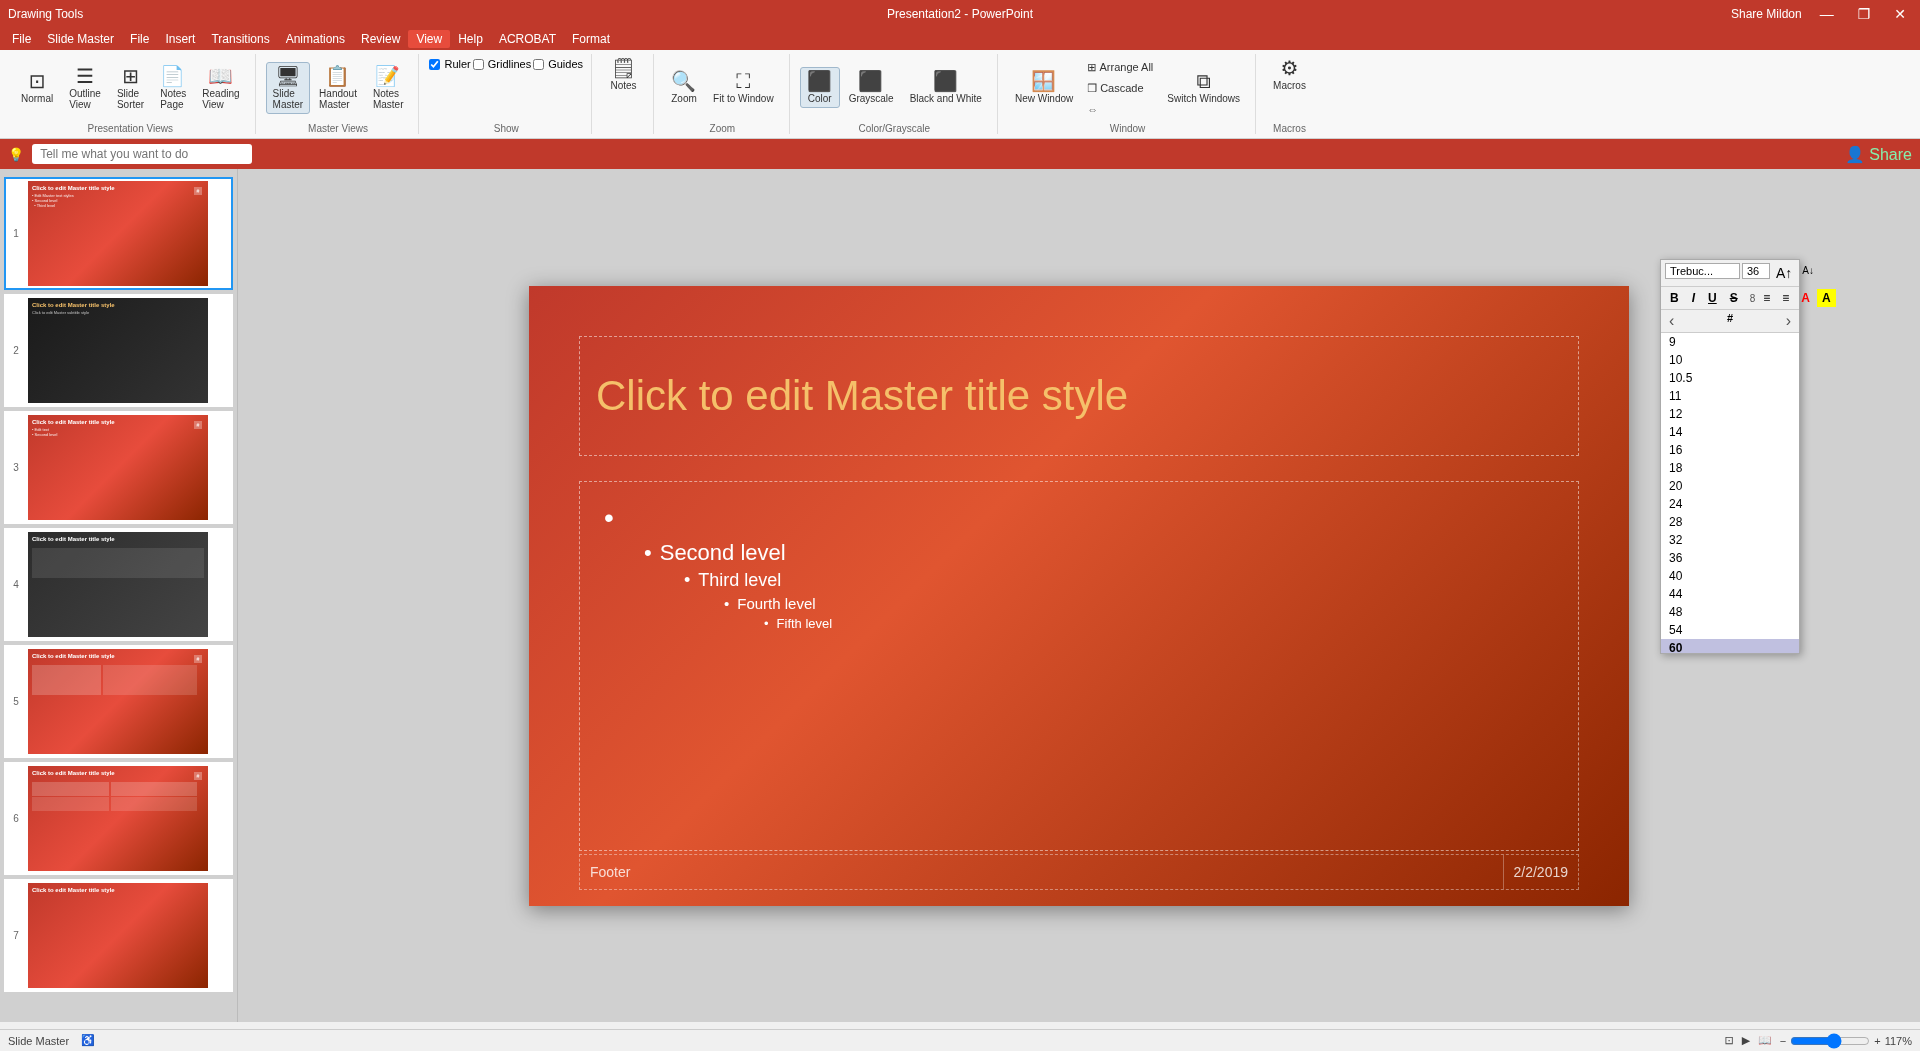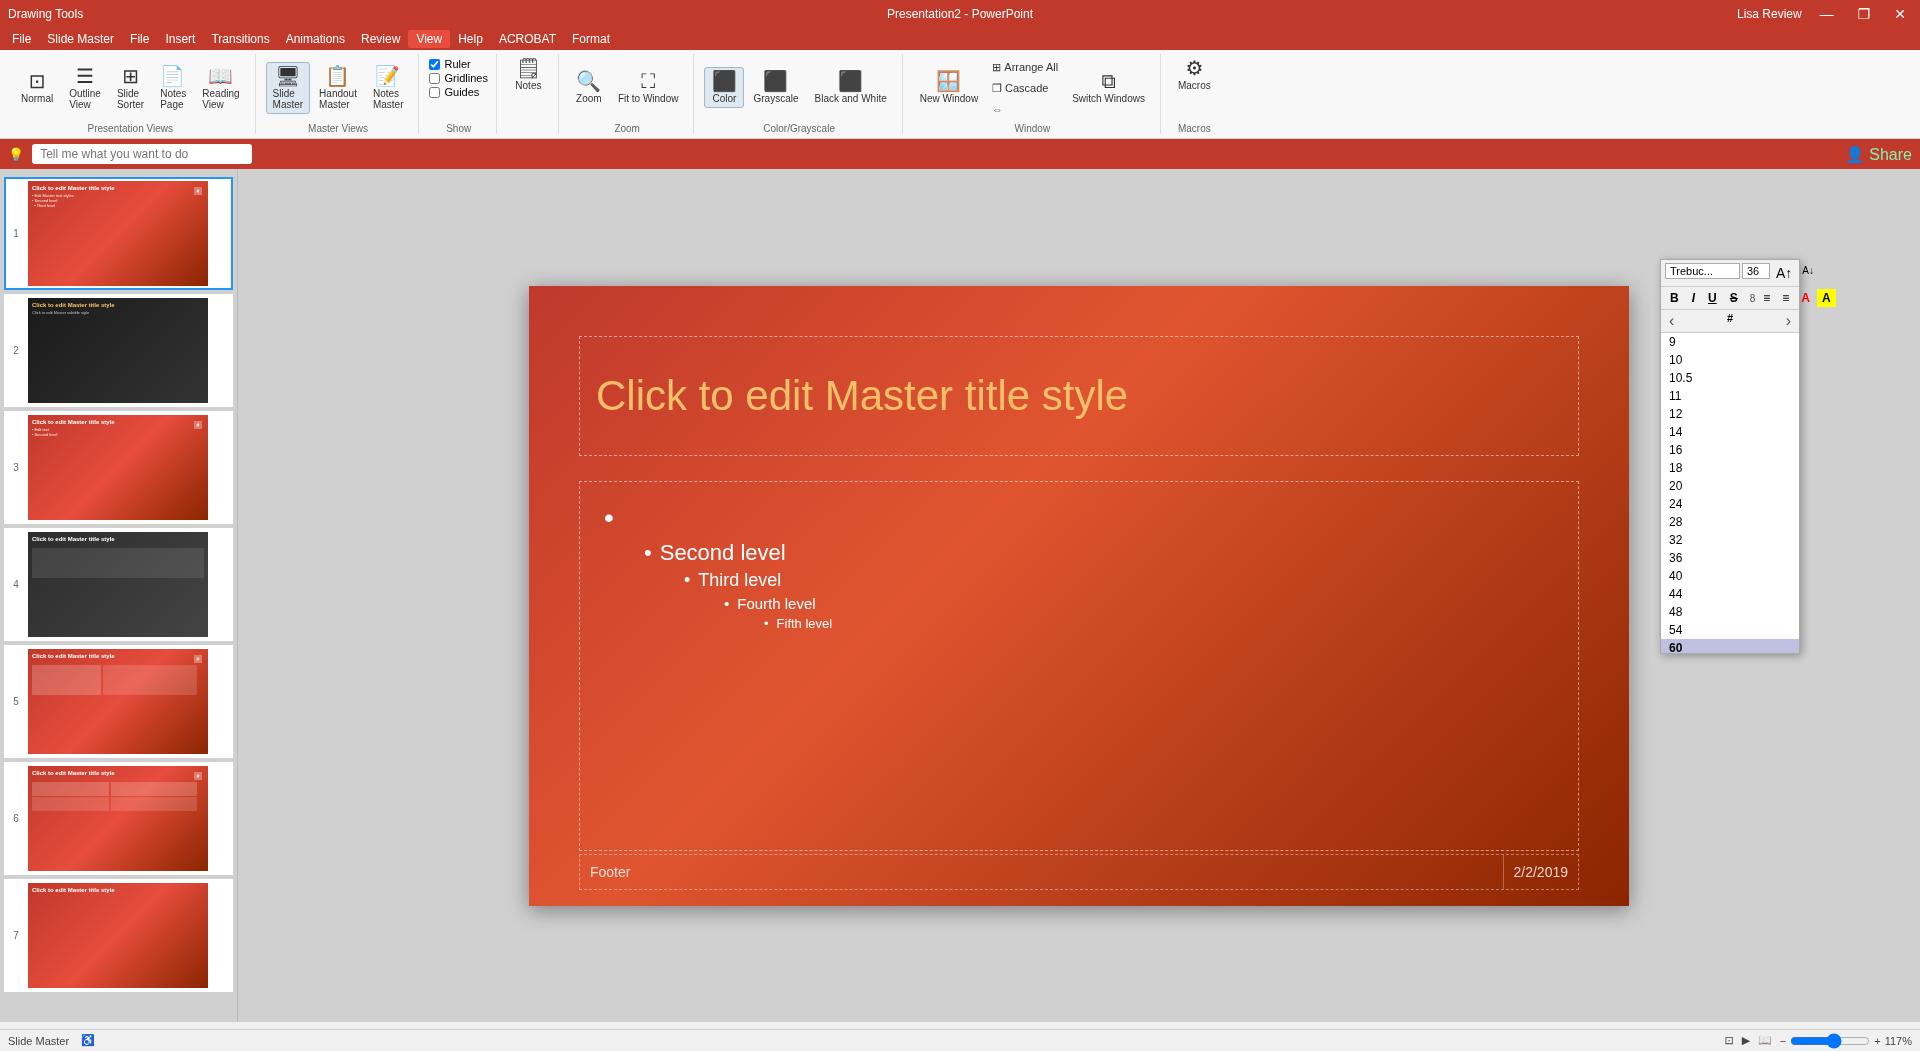--- a/index.html
+++ b/index.html
@@ -322,7 +322,7 @@
   <span>Drawing Tools</span>
   <span class="title-bar-center">Presentation2 - PowerPoint</span>
   <div class="title-bar-right">
-    <span>Lisa Review</span>
+    <span>Share Mildon</span>
     <span class="title-btn">—</span>
     <span class="title-btn">❐</span>
     <span class="title-btn">✕</span>

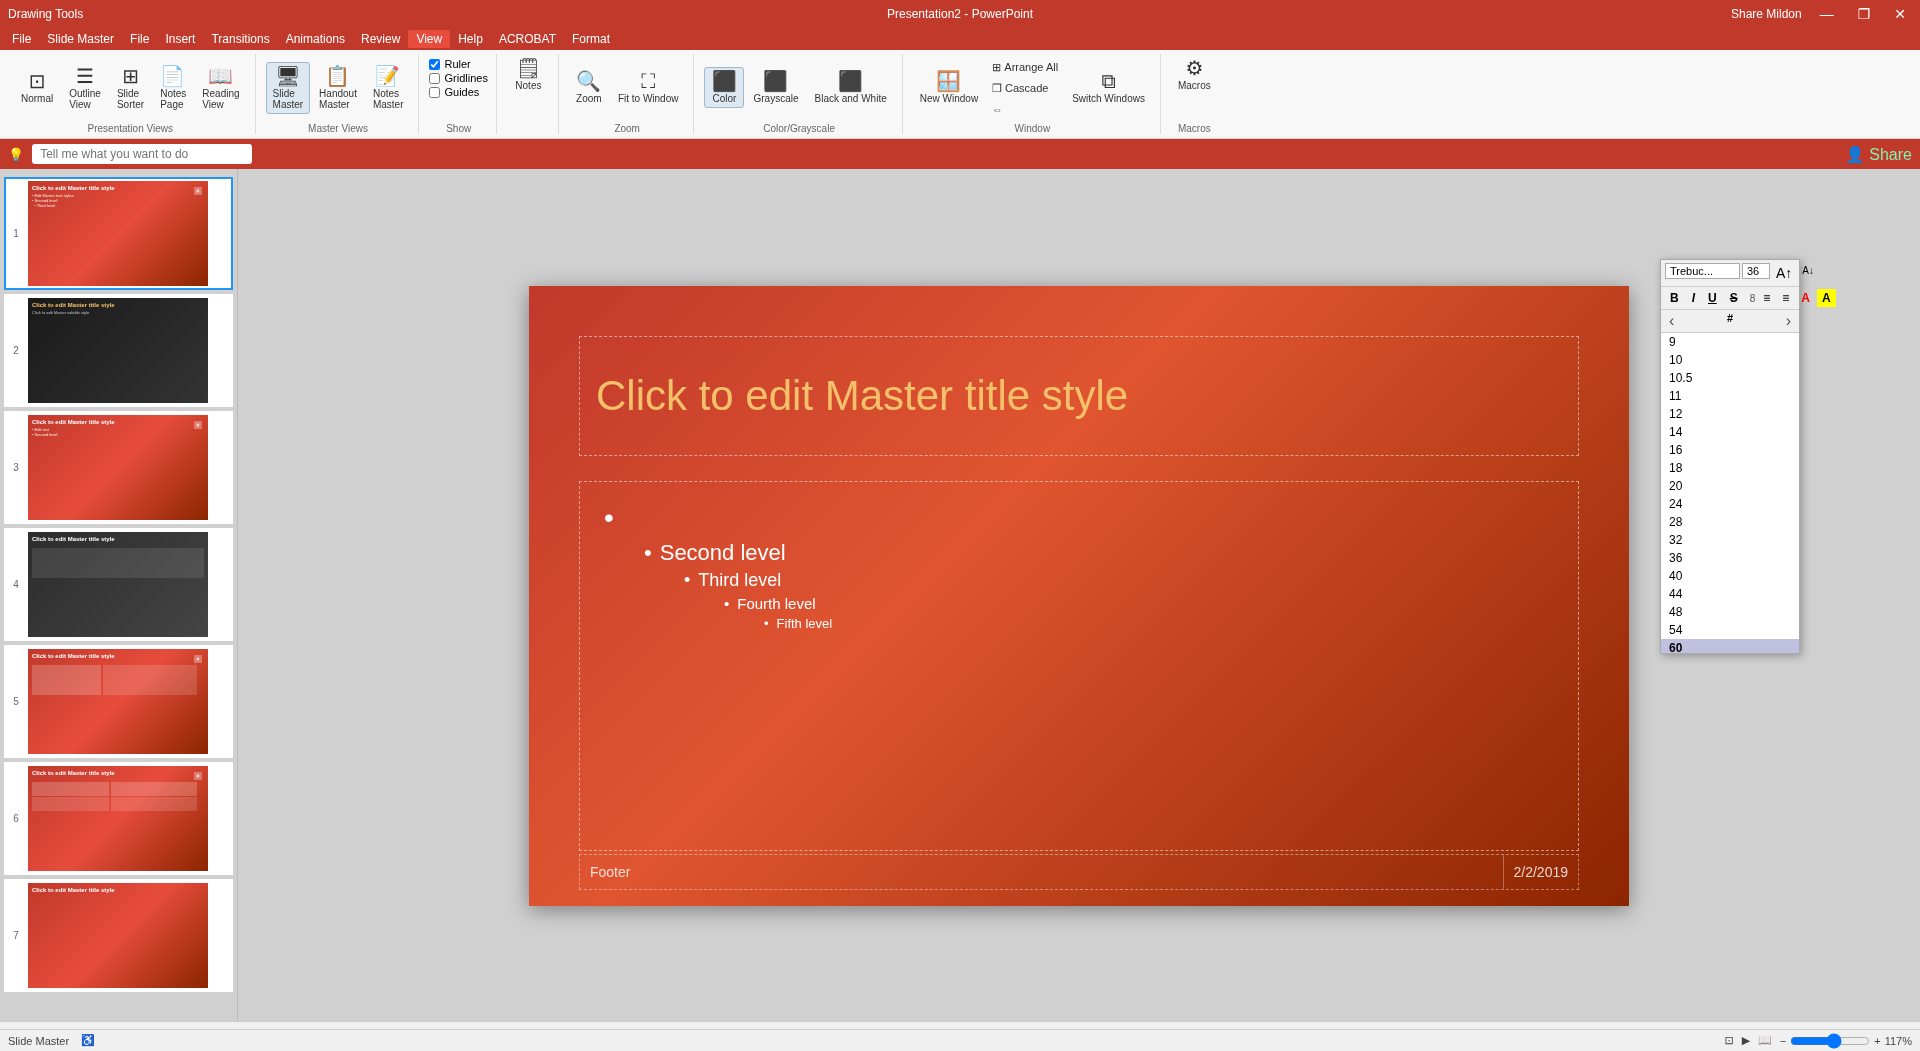--- a/index.html
+++ b/index.html
@@ -98,7 +98,7 @@
       gap: 3px;
     }
 
-    .ribbon-checkboxes { display: flex; flex-direction: column; gap: 2px; padding: 4px 0; }
+    .ribbon-checkboxes { display: flex; flex-direction: row; gap: 2px; padding: 4px 0; }
     .ribbon-checkbox { display: flex; align-items: center; gap: 4px; font-size: 11px; cursor: pointer; }
     .ribbon-checkbox input { width: 11px; height: 11px; cursor: pointer; }
 

